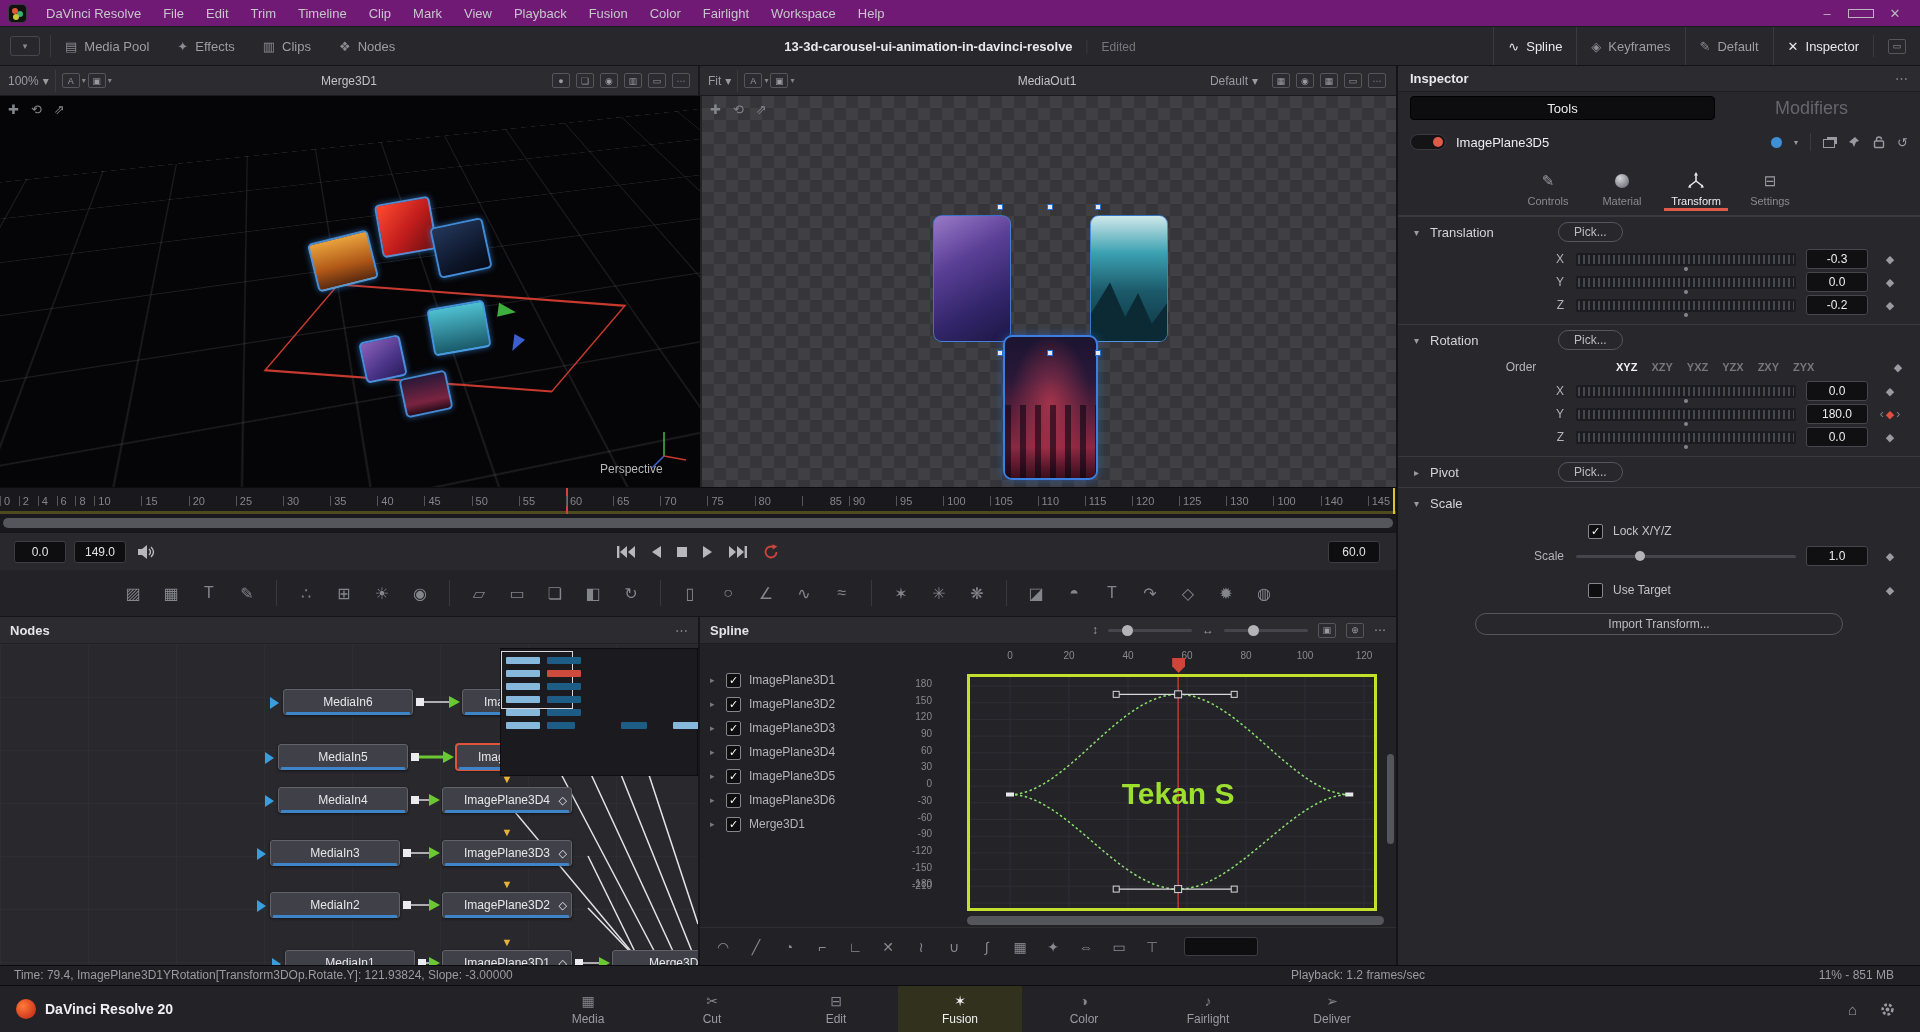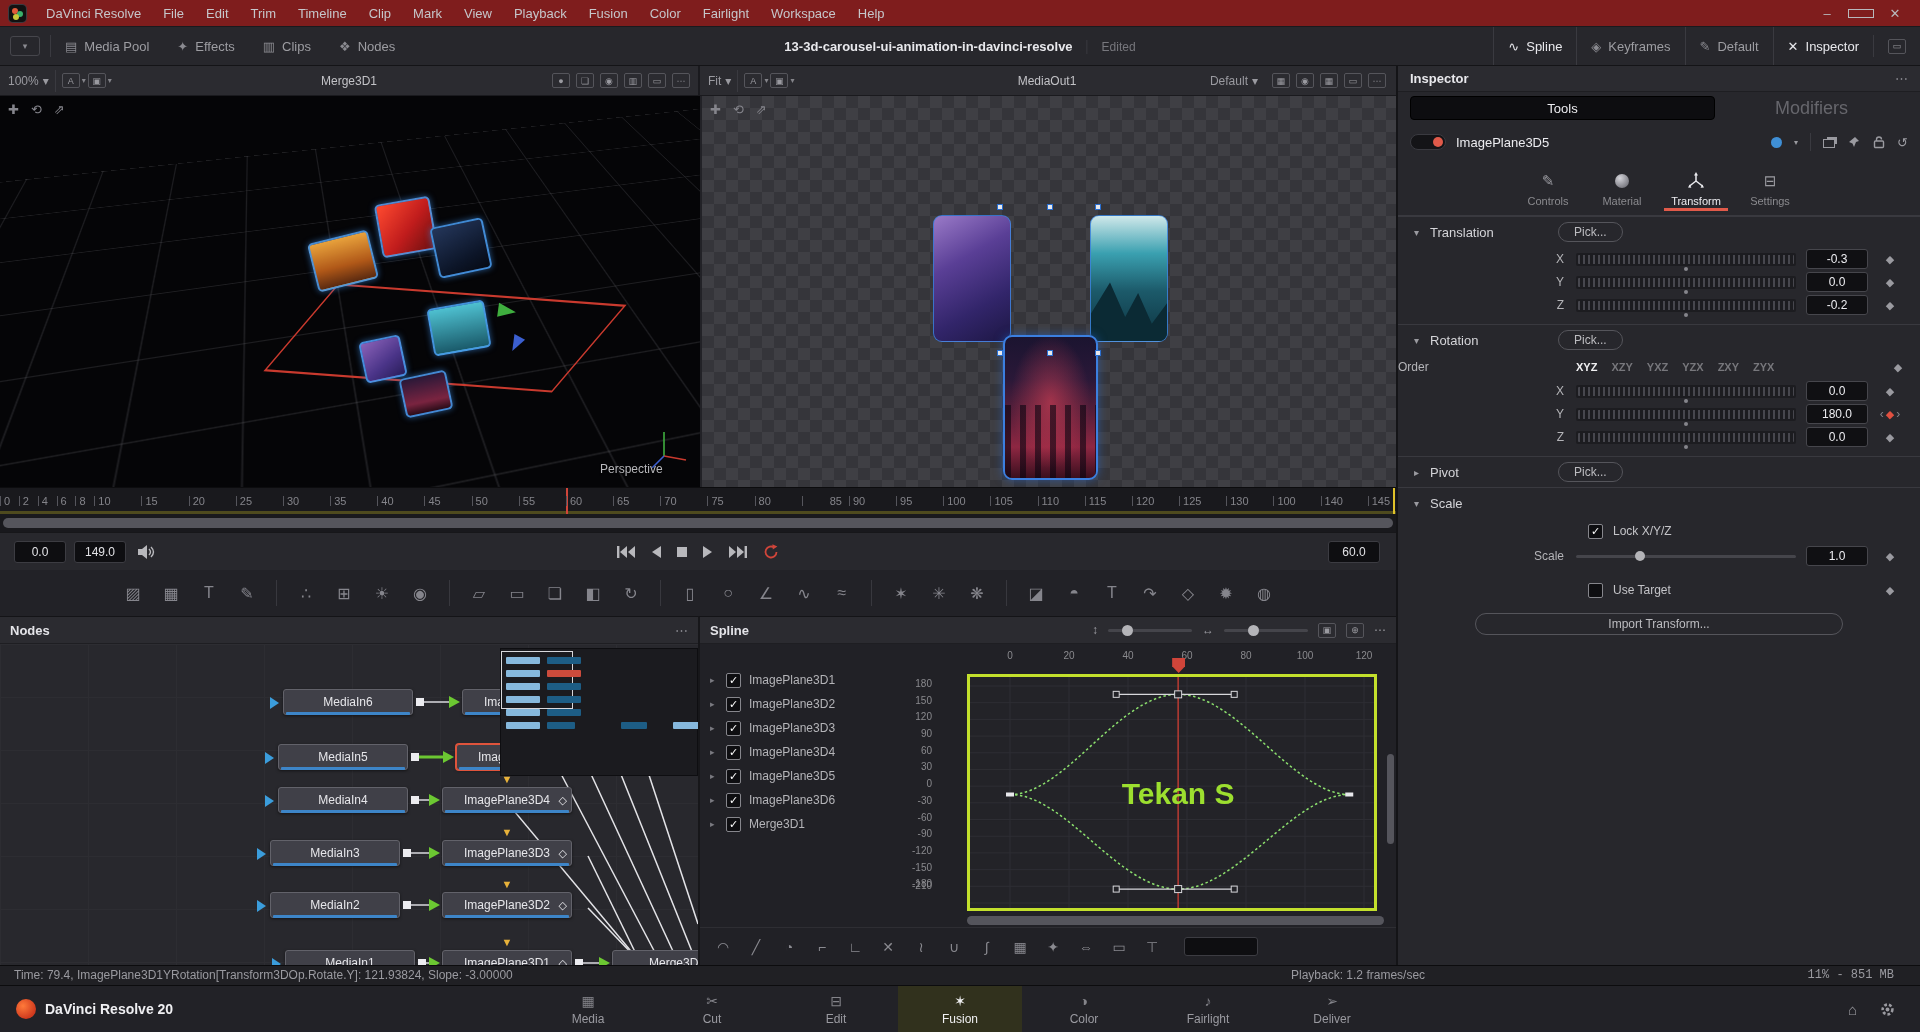--- a/index.html
+++ b/index.html
@@ -8,7 +8,7 @@
   #app { position:relative; width:1920px; height:1032px; background:#222227; overflow:hidden; color:#c8c8cc; font-size:13px; -webkit-user-select:none; }
 
   
-  .menubar { position:absolute; left:0; top:0; width:1920px; height:27px; background:#7f1d1d; display:flex; align-items:center; border-bottom:1px solid #1a1a1e; }
+  .menubar { position:absolute; left:0; top:0; width:1920px; height:27px; background:#701a75; display:flex; align-items:center; border-bottom:1px solid #1a1a1e; }
   .applogo { width:17px; height:17px; margin:0 9px 0 9px; border-radius:4px; background:#111; position:relative; box-shadow:0 0 0 1px #3a3a40; }
   .applogo i { position:absolute; width:6px; height:6px; border-radius:50%; }
   .applogo i:nth-child(1){ left:3px; top:3px; background:#e05a3a; }

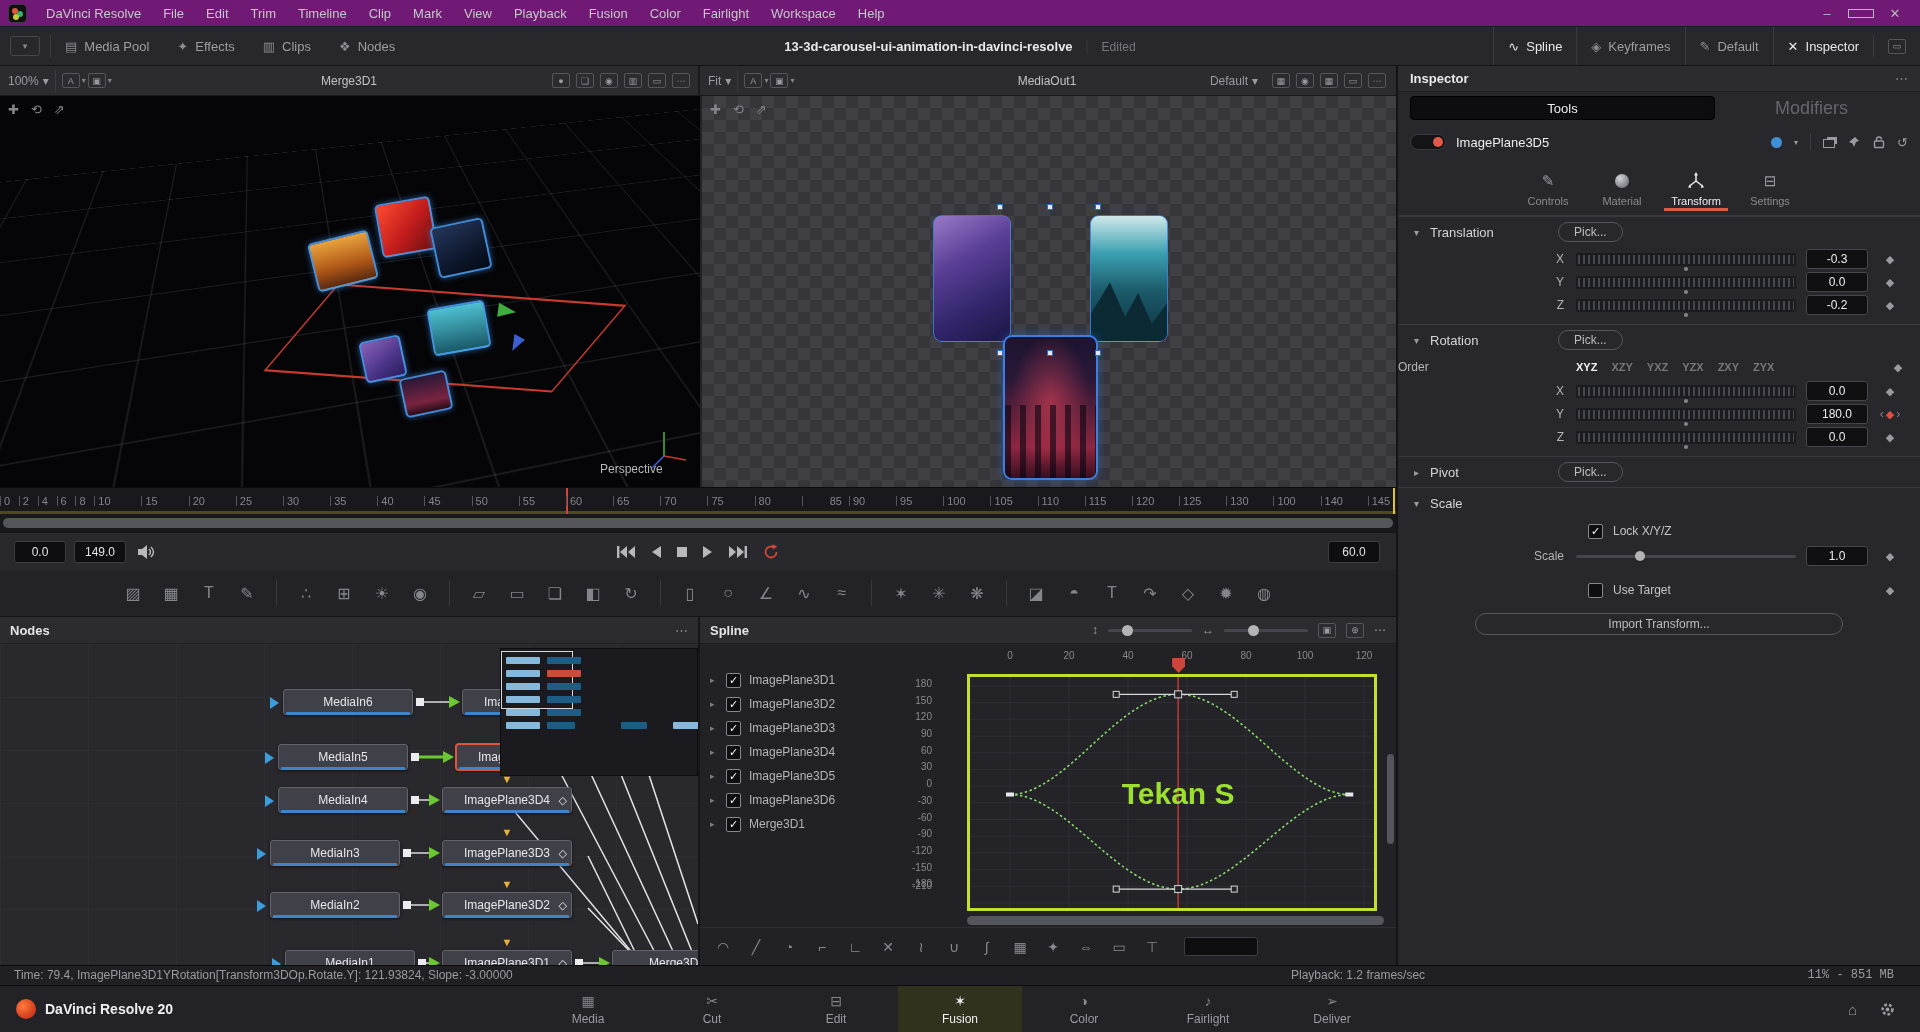--- a/index.html
+++ b/index.html
@@ -192,7 +192,7 @@
   .kfcell .red { color:#e05040; }
   .kfcell .nav { color:#84848a; font-size:12px; }
   .orow { display:flex; align-items:center; height:24px; }
-  .orow .olab { width:178px; text-align:left; padding-right:12px; color:#b4b4b8; font-size:12px; }
+  .orow .olab { width:178px; text-align:center; padding-right:12px; color:#b4b4b8; font-size:12px;margin-left:40px; }
   .oopt { color:#77777c; font-size:11px; font-weight:bold; margin-right:14px; }
   .oopt.active { color:#f0f0f2; }
   .cbrow { display:flex; align-items:center; gap:10px; height:26px; padding-left:190px; }

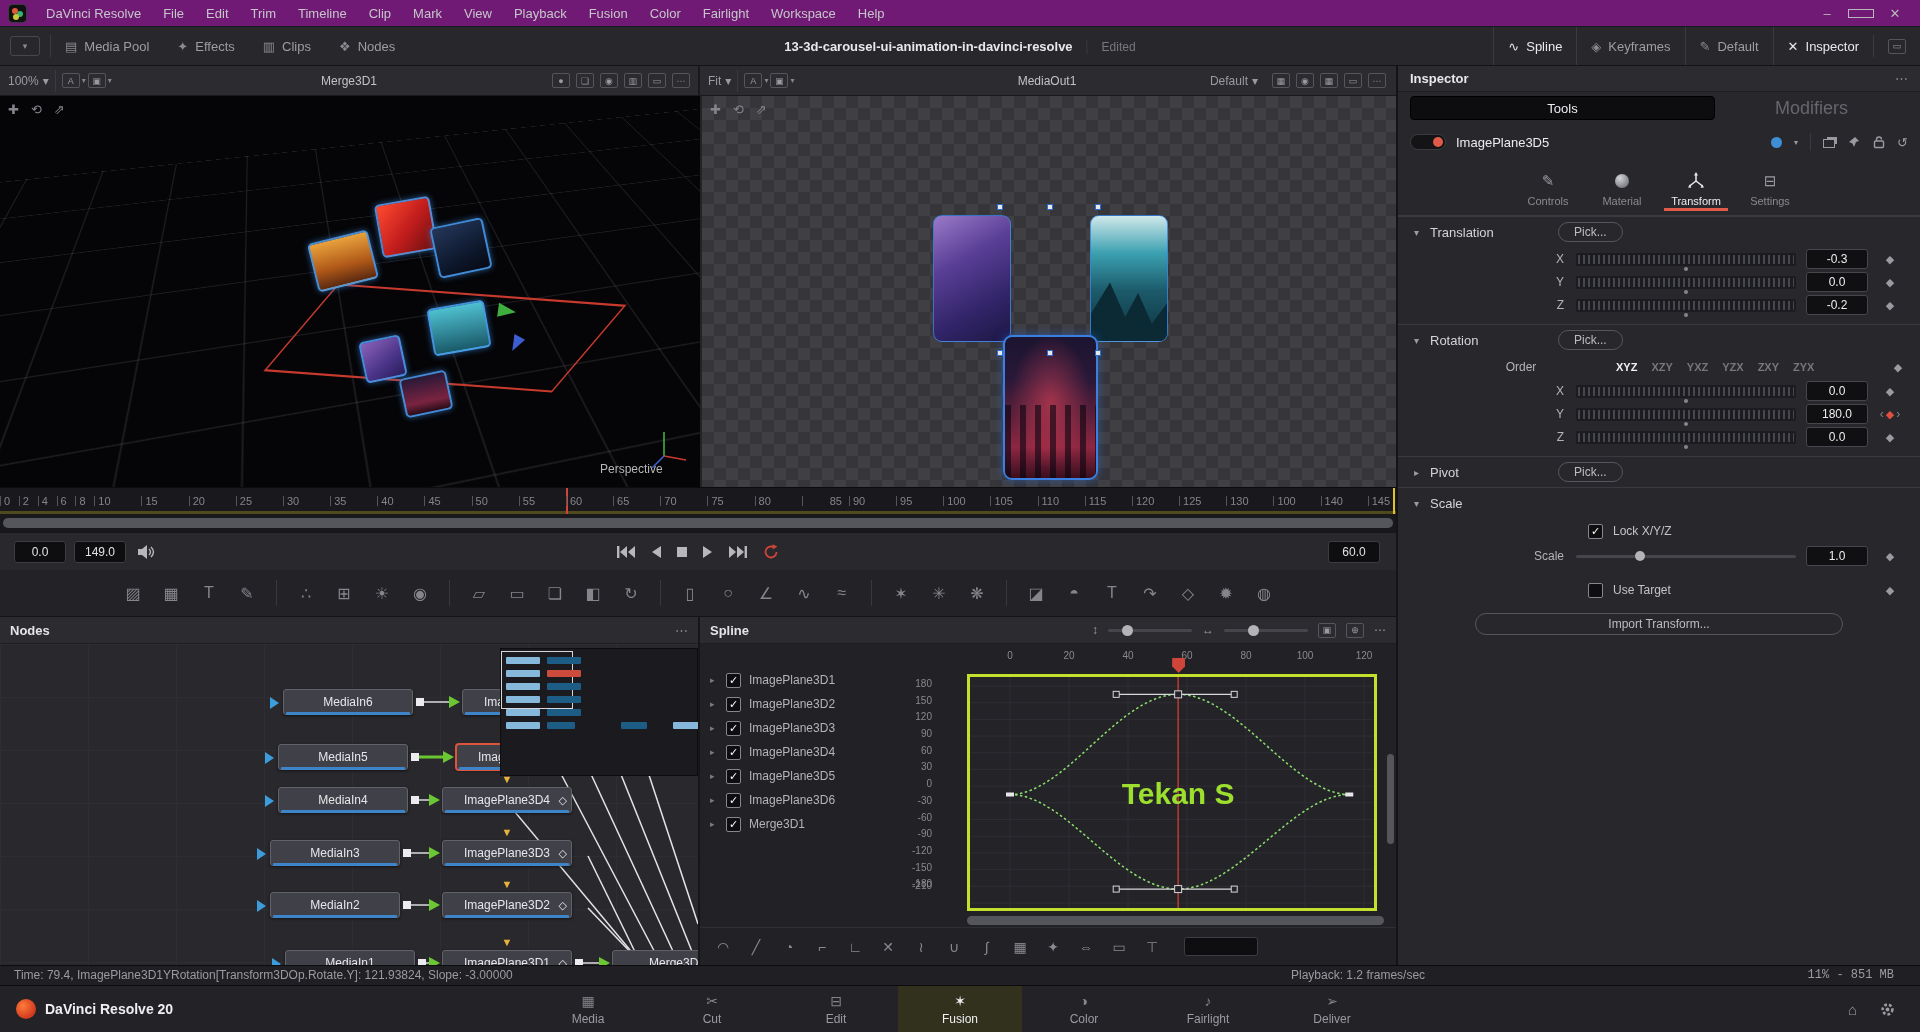--- a/index.html
+++ b/index.html
@@ -144,7 +144,7 @@
   .statusbar { position:absolute; left:0; top:965px; width:1920px; height:20px; background:#202024; border-top:1px solid #0c0c0e; font-size:12px; color:#9a9aa0; }
   .statusbar .lt { position:absolute; left:14px; top:2px; }
   .statusbar .pb { position:absolute; left:1291px; top:2px; }
-  .statusbar .mem { position:absolute; right:26px; top:2px;font-family:Liberation Mono, monospace; }
+  .statusbar .mem { position:absolute; right:26px; top:2px; }
 
   
   .bottombar { position:absolute; left:0; top:985px; width:1920px; height:47px; background:#222227; border-top:1px solid #0c0c0e; display:flex; align-items:center; }

